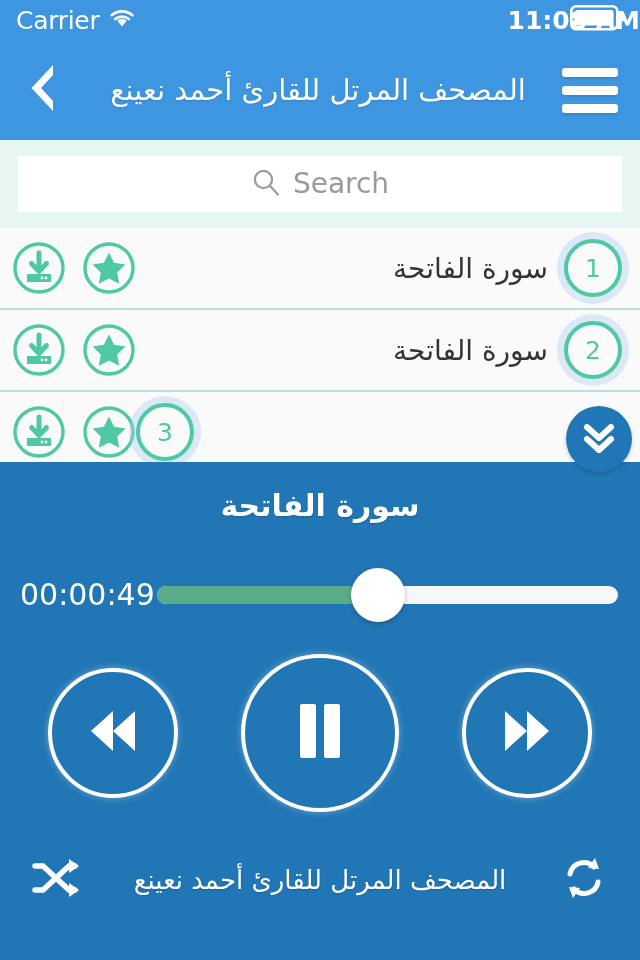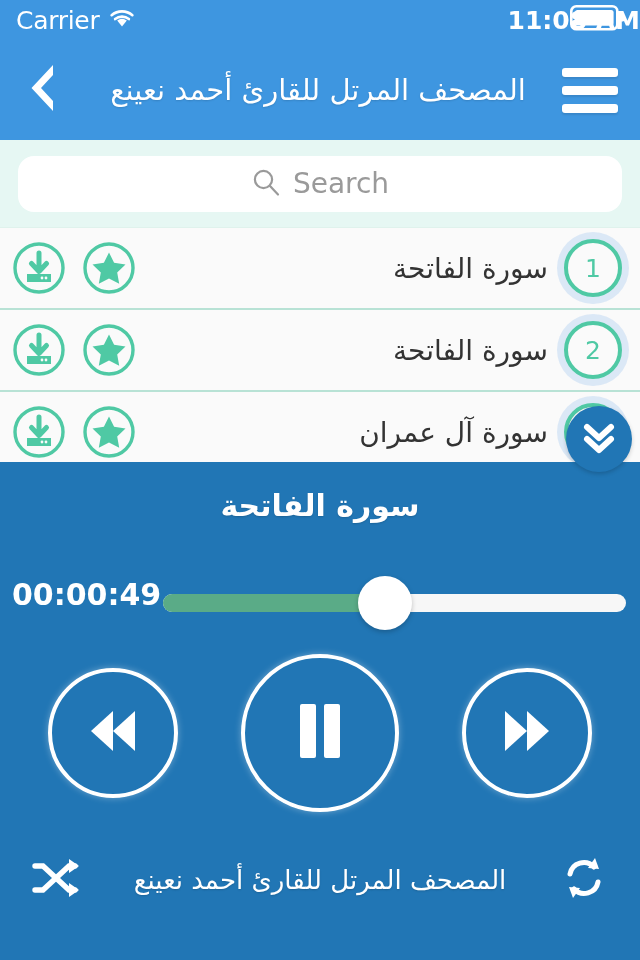--- a/index.html
+++ b/index.html
@@ -49,7 +49,7 @@
     border-bottom:1px solid #DFF2EC;
   }
   .searchbox {
-    flex:1; height:56px; background:#fff; border-radius:16px;
+    flex:1; height:56px; background:#fff; border-radius:1px;
     display:flex; align-items:center; justify-content:center; gap:12px;
   }
   .search-ph { color:#9A9A9A; font-size:28px; }

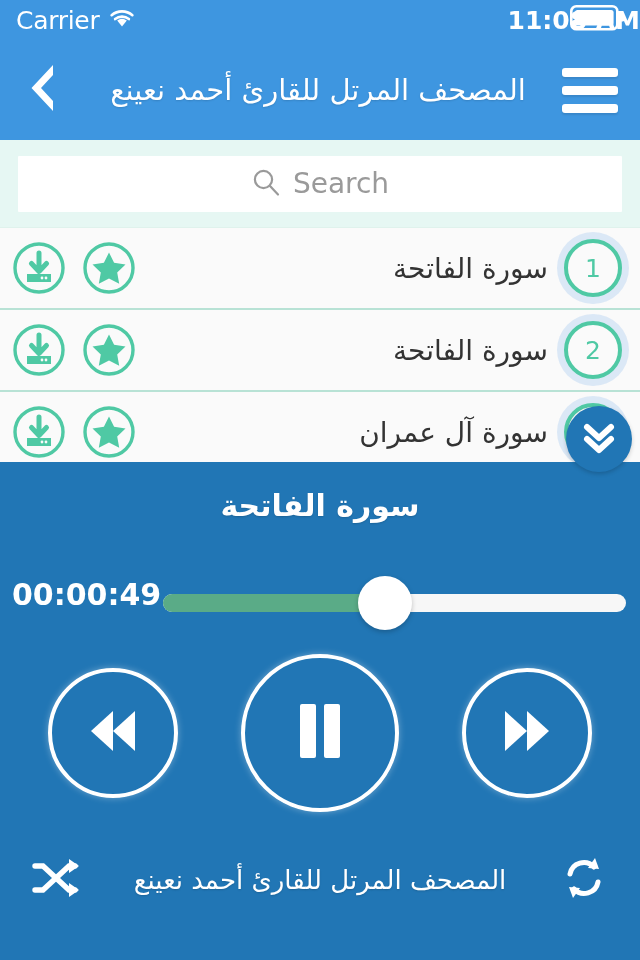--- a/index.html
+++ b/index.html
@@ -252,7 +252,6 @@
           </svg>
         </span>
       </div>
-      <div class="row-title">سورة آل عمران</div>
       <div class="row-num">3</div>
     </div>
 

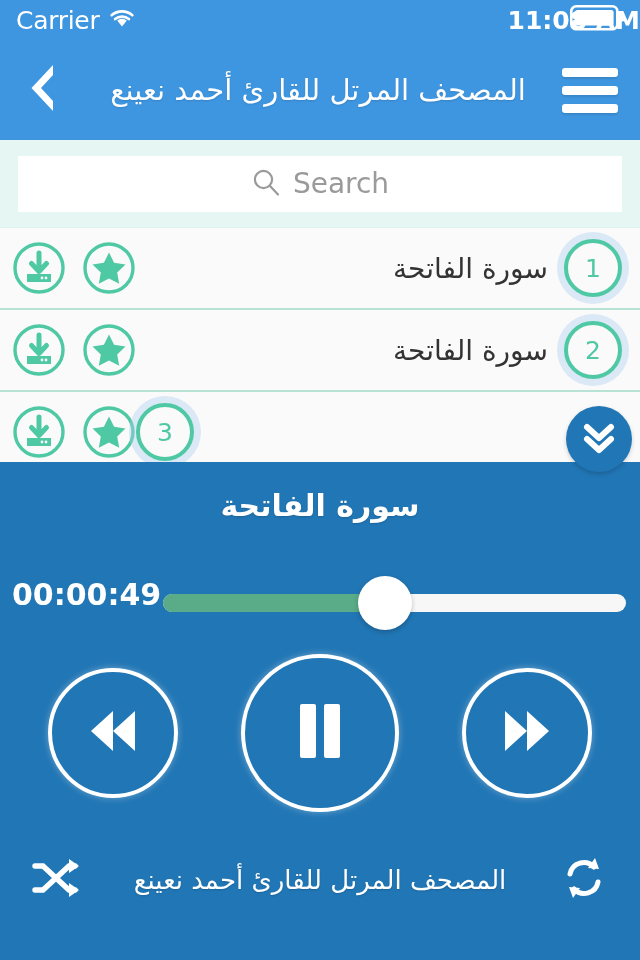--- a/index.html
+++ b/index.html
@@ -95,7 +95,7 @@
     padding-top:26px; text-shadow:0 1px 2px rgba(0,0,0,.15);
   }
   .p-progress {
-    display:flex; align-items:flex-end; padding:0 12px; margin-top:54px; gap:0;font-weight:bold;
+    display:flex; align-items:center; padding:0 20px; margin-top:54px; gap:0;
   }
   .p-time { font-size:30px; white-space:nowrap; }
   .track {

